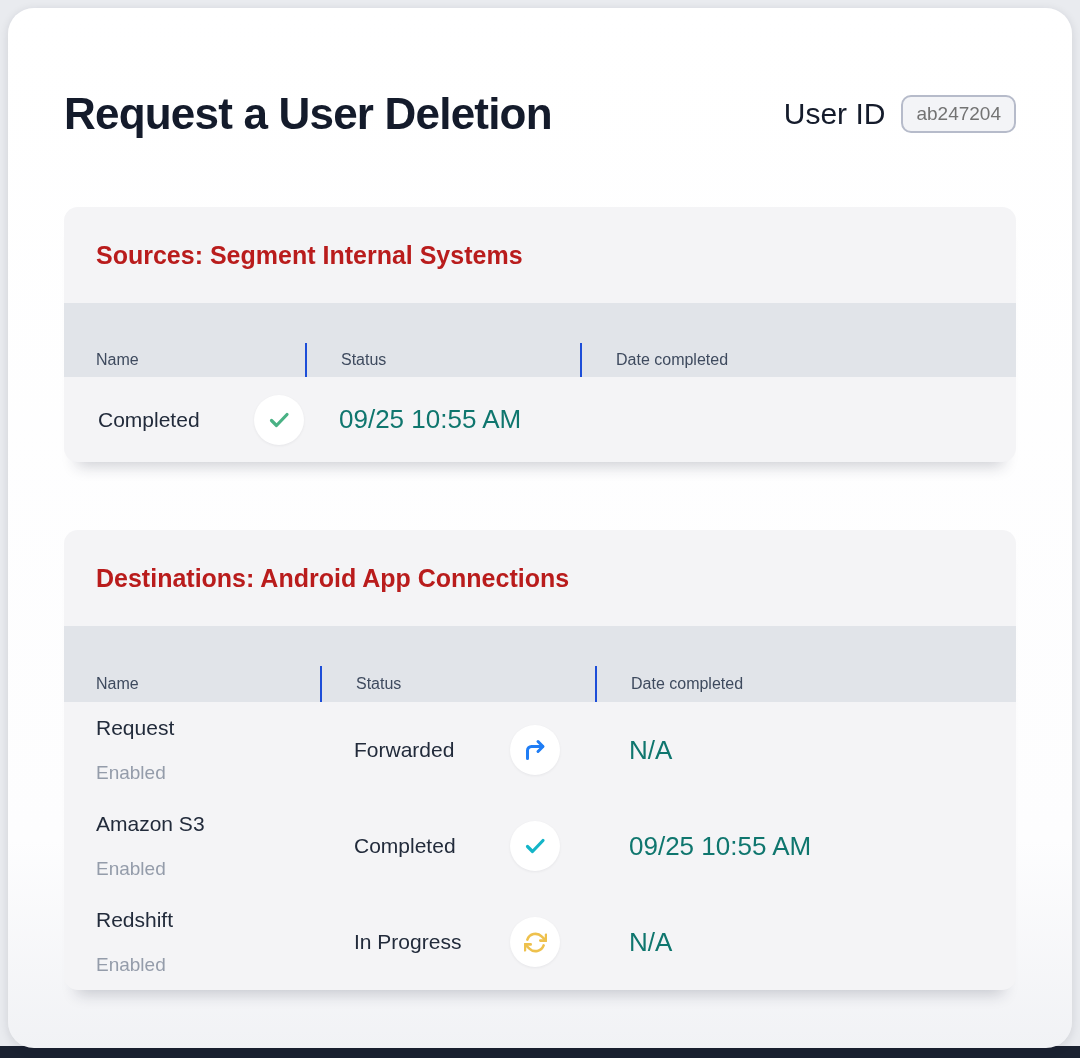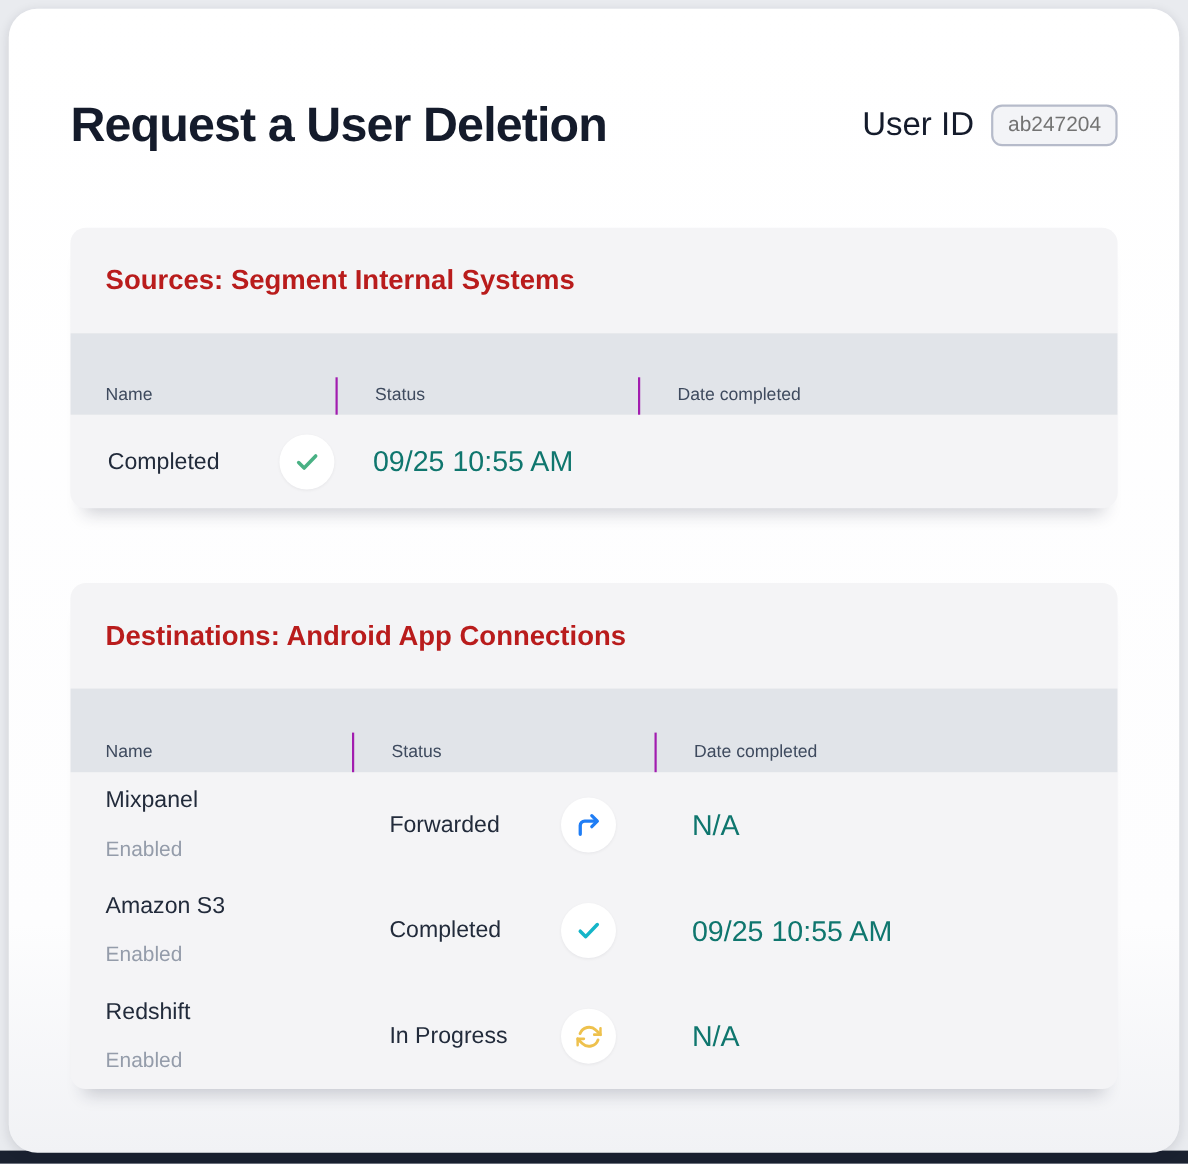--- a/index.html
+++ b/index.html
@@ -62,7 +62,7 @@
     font-size:16px; font-weight:500; color:#3e4a5e;margin-top:40px;
   }
   .th:first-child { padding-left:32px; }
-  .th + .th { border-left:2px solid #a21caf; }
+  .th + .th { border-left:2px solid #1d4ed8; }
   .trow { display:grid; align-items:center; }
   .s1 .trow { grid-template-columns:241px 275px 1fr; height:85px; }
   .s2 .trow { grid-template-columns:256px 275px 1fr; height:96px; }

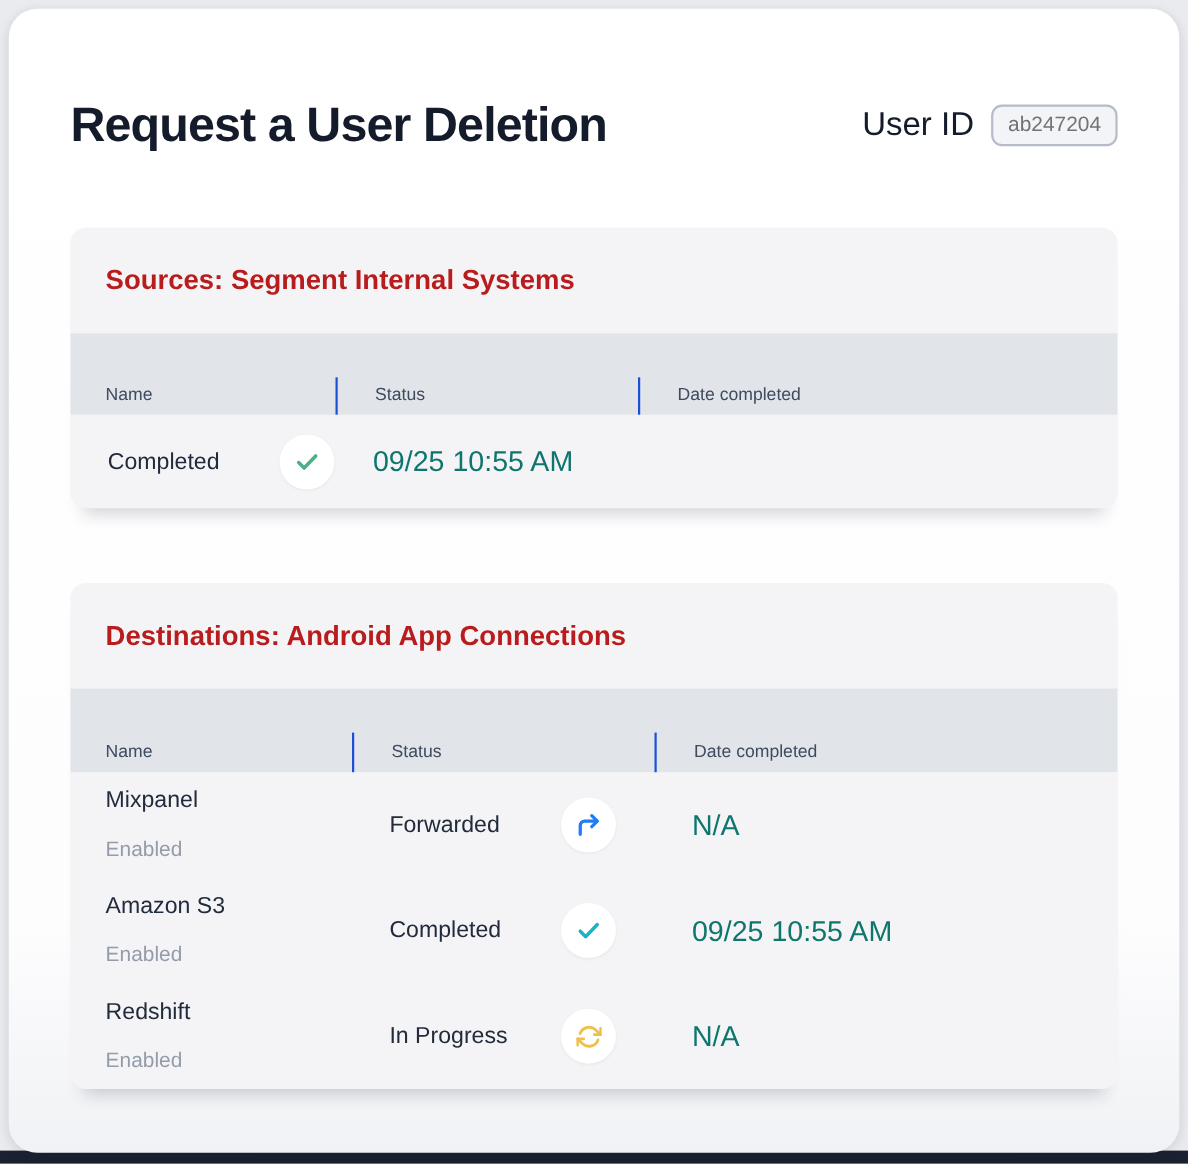--- a/index.html
+++ b/index.html
@@ -124,7 +124,7 @@
 
     <div class="trow">
       <div class="name-cell">
-        <div class="row-name">Mixpanel</div>
+        <div class="row-name">Request</div>
         <div class="row-sub">Enabled</div>
       </div>
       <div class="status-cell">

